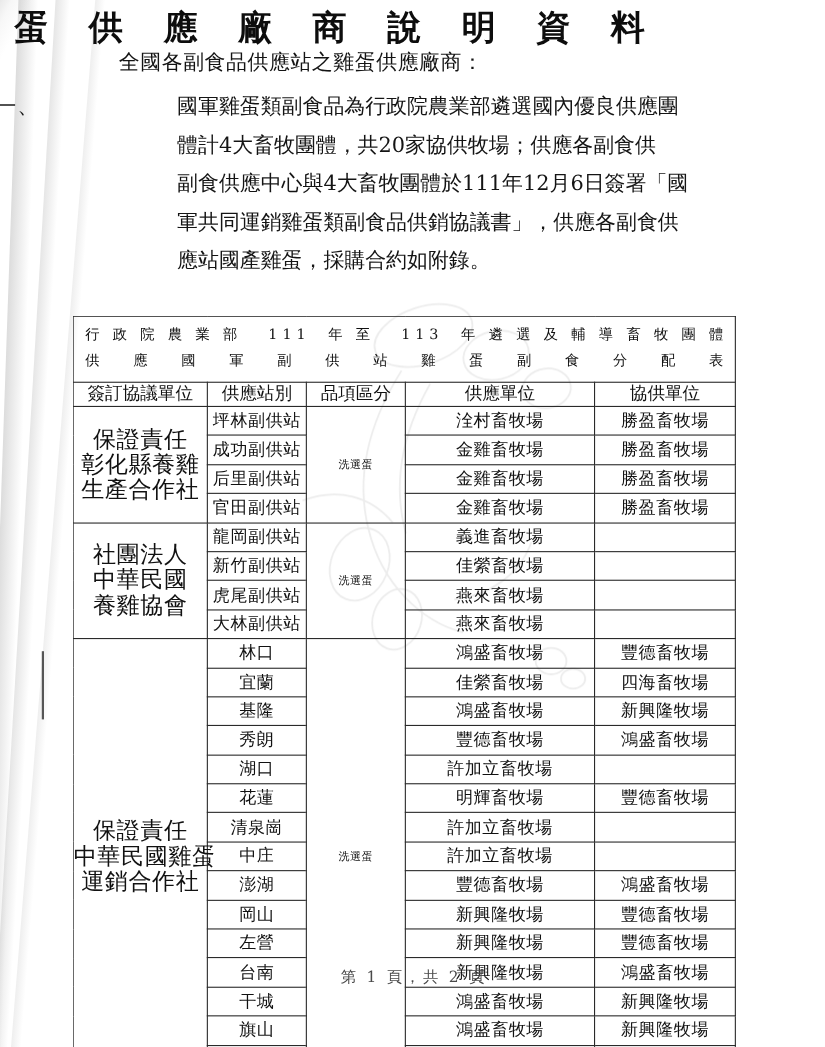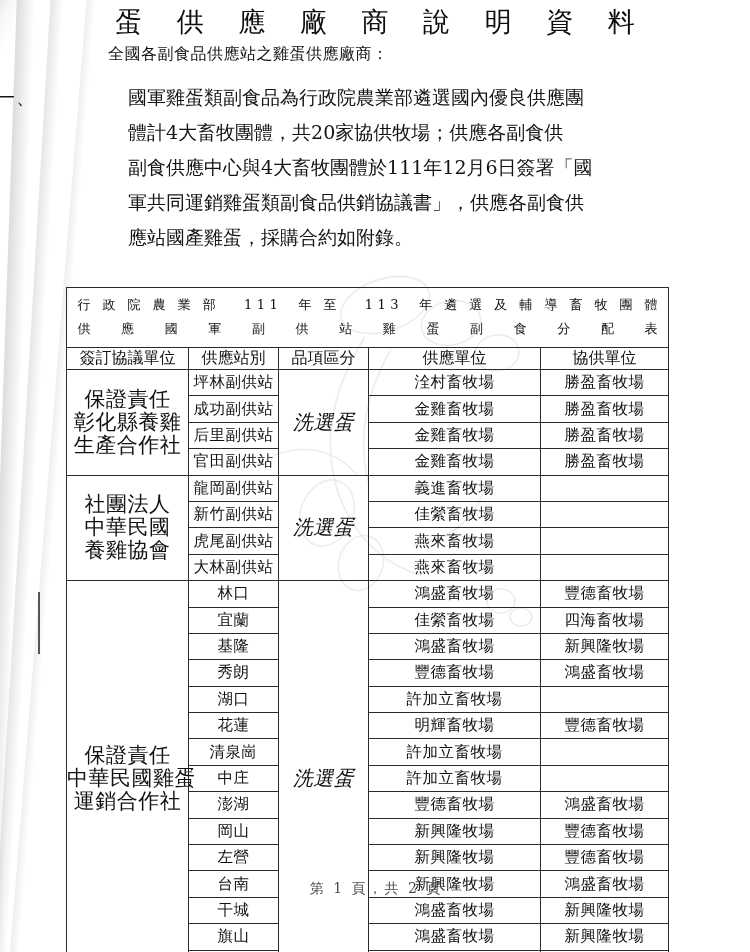--- a/index.html
+++ b/index.html
@@ -64,9 +64,9 @@
   .doc-title {
     position: absolute;
     left: 0; right: 0; top: 4px;
-    text-align: center;
-    font-size: 27px;
-    font-weight: 400;
+    text-align: left;
+    font-size: 31px;
+    font-weight: 700;
     letter-spacing: 13px;
     text-indent: 13px;
     color: #0d0d0d;

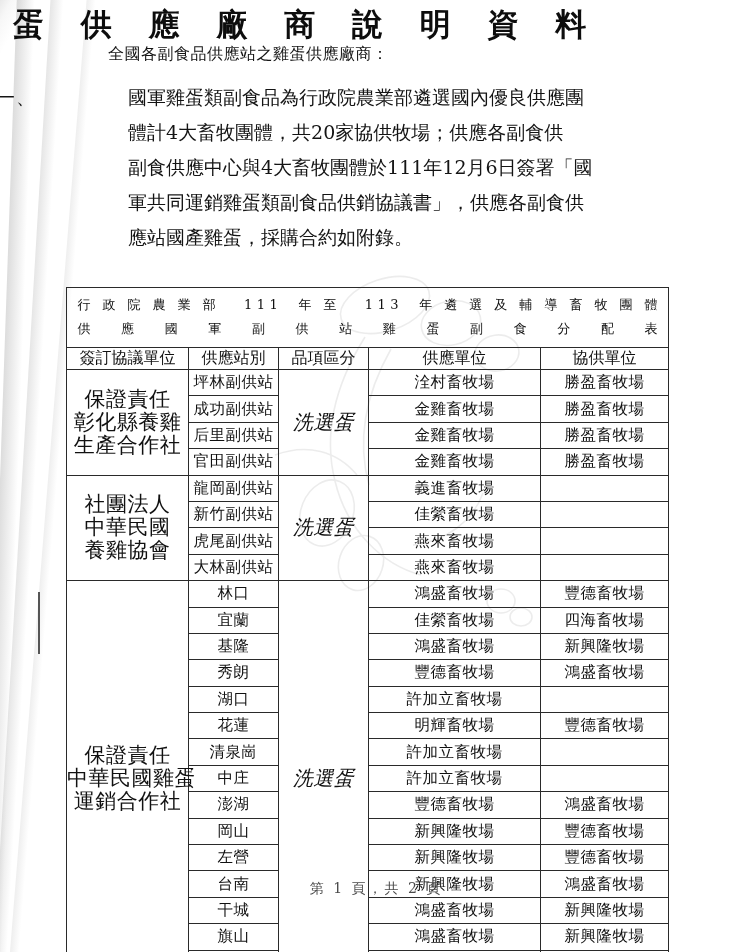--- a/index.html
+++ b/index.html
@@ -77,7 +77,7 @@
   .lead {
     position: absolute;
     left: 108px; top: 44px;
-    font-size: 16px;
+    font-size: 19px;
     letter-spacing: 0.5px;
     z-index: 3;
   }

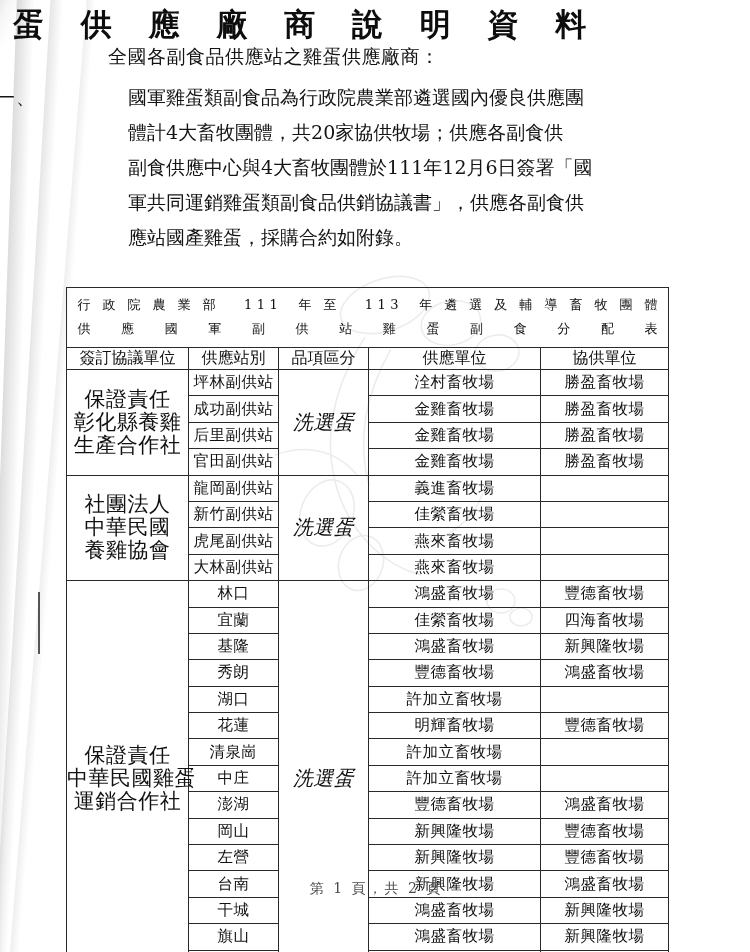--- a/index.html
+++ b/index.html
@@ -103,6 +103,7 @@
   .para .body span.ln {
     display: block;
     white-space: nowrap;
+    margin-left: 33px;
   }
 
   

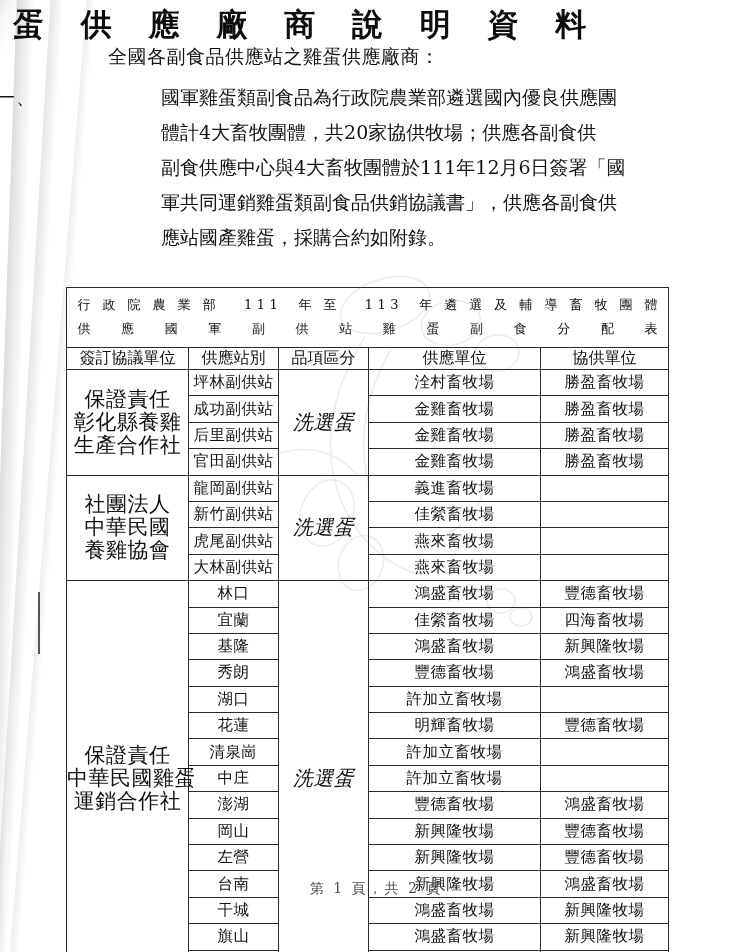--- a/index.html
+++ b/index.html
@@ -150,7 +150,7 @@
     letter-spacing: 0.5px;
   }
   td.org .org-line { display: block; white-space: nowrap; }
-  td.cat { font-size: 20px; font-style: italic; }
+  td.cat { font-size: 10px; }
   td.empty { }
 
   .page-footer {

